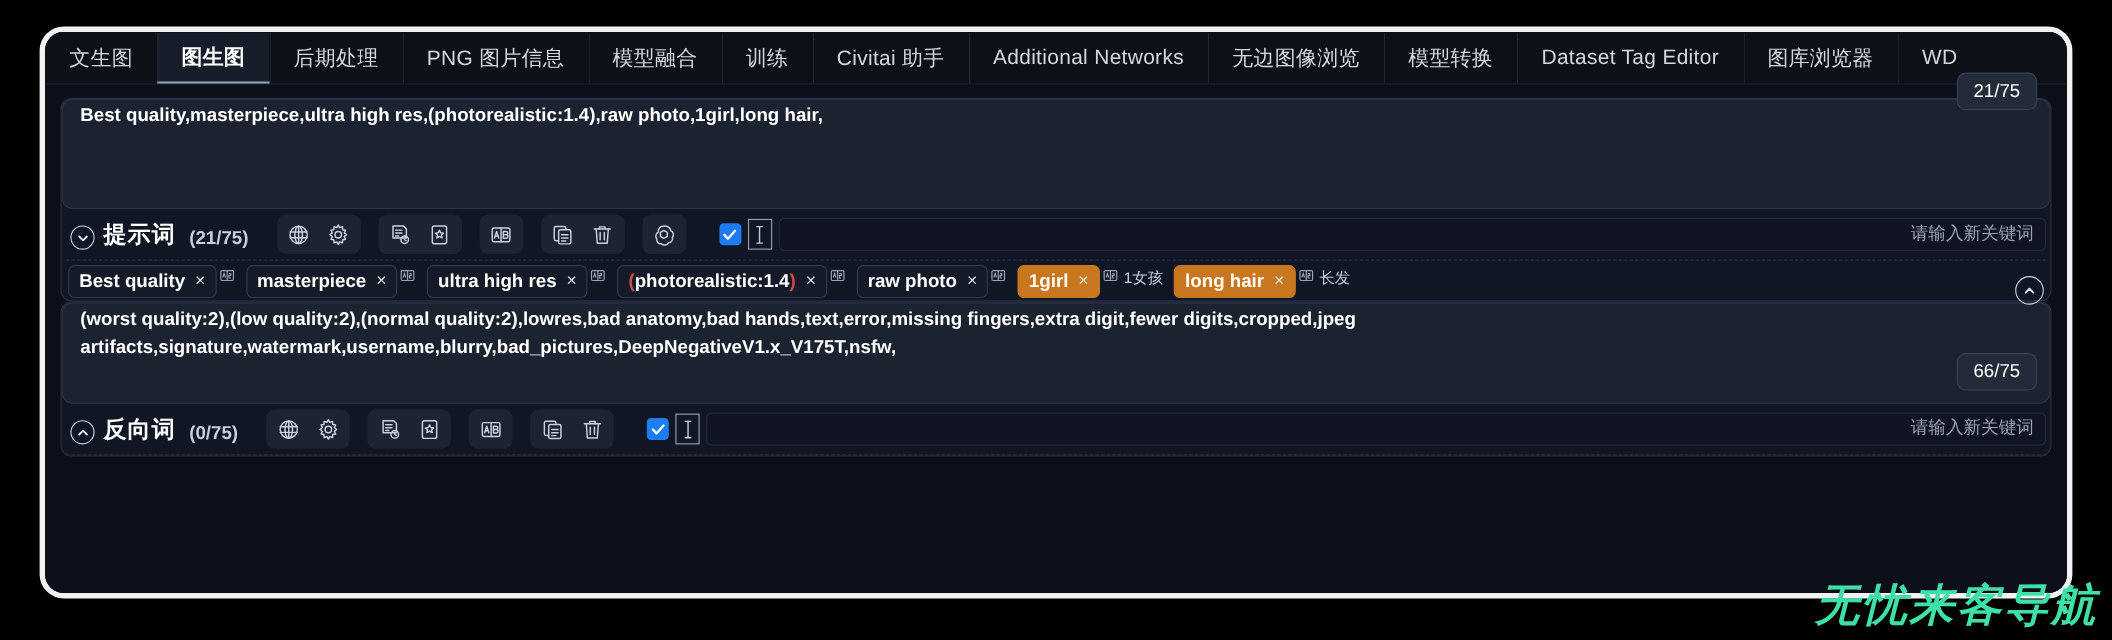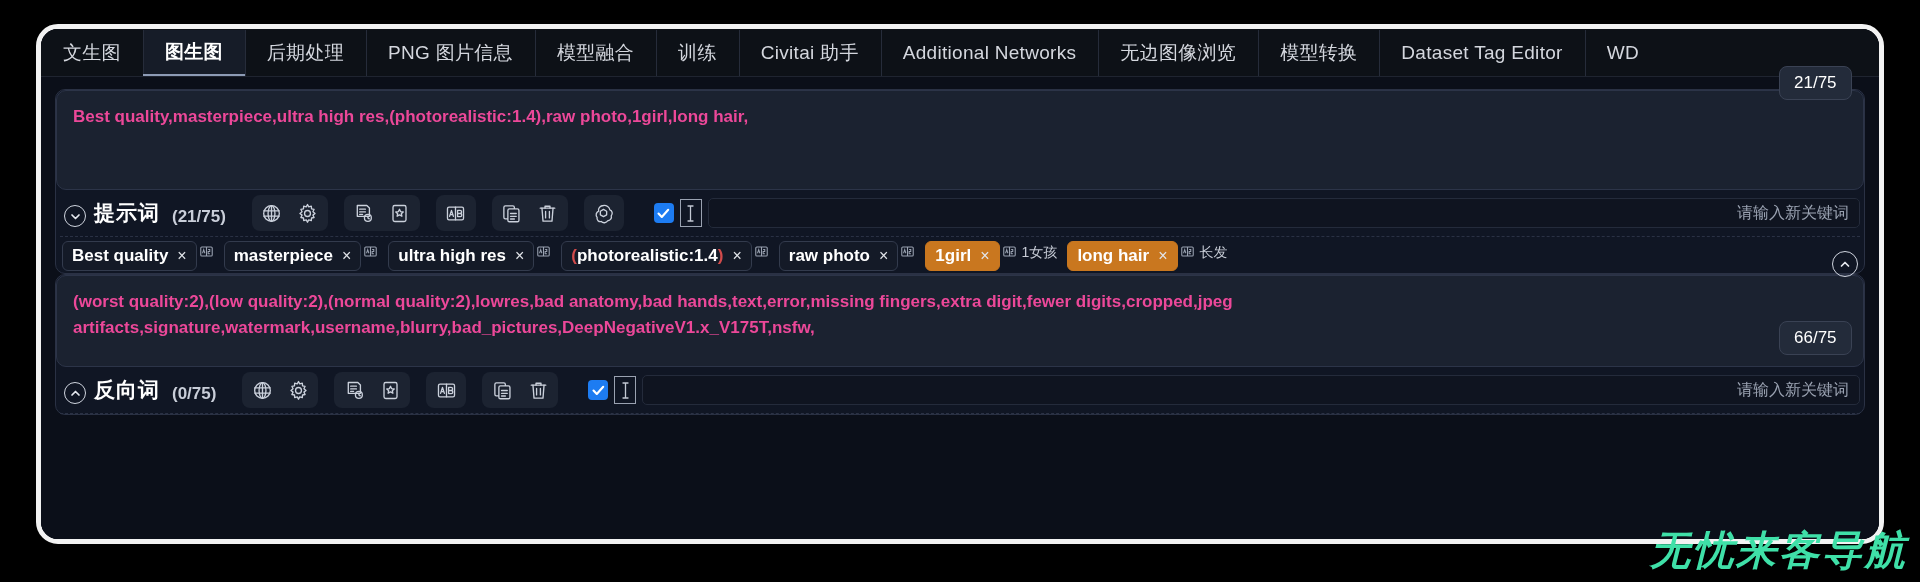--- a/index.html
+++ b/index.html
@@ -283,6 +283,7 @@
         <button class="tab sep">无边图像浏览</button>
         <button class="tab sep">模型转换</button>
         <button class="tab sep">Dataset Tag Editor</button>
+        <button class="tab sep">图库浏览器</button>
         <button class="tab sep">WD</button>
       </div>
 

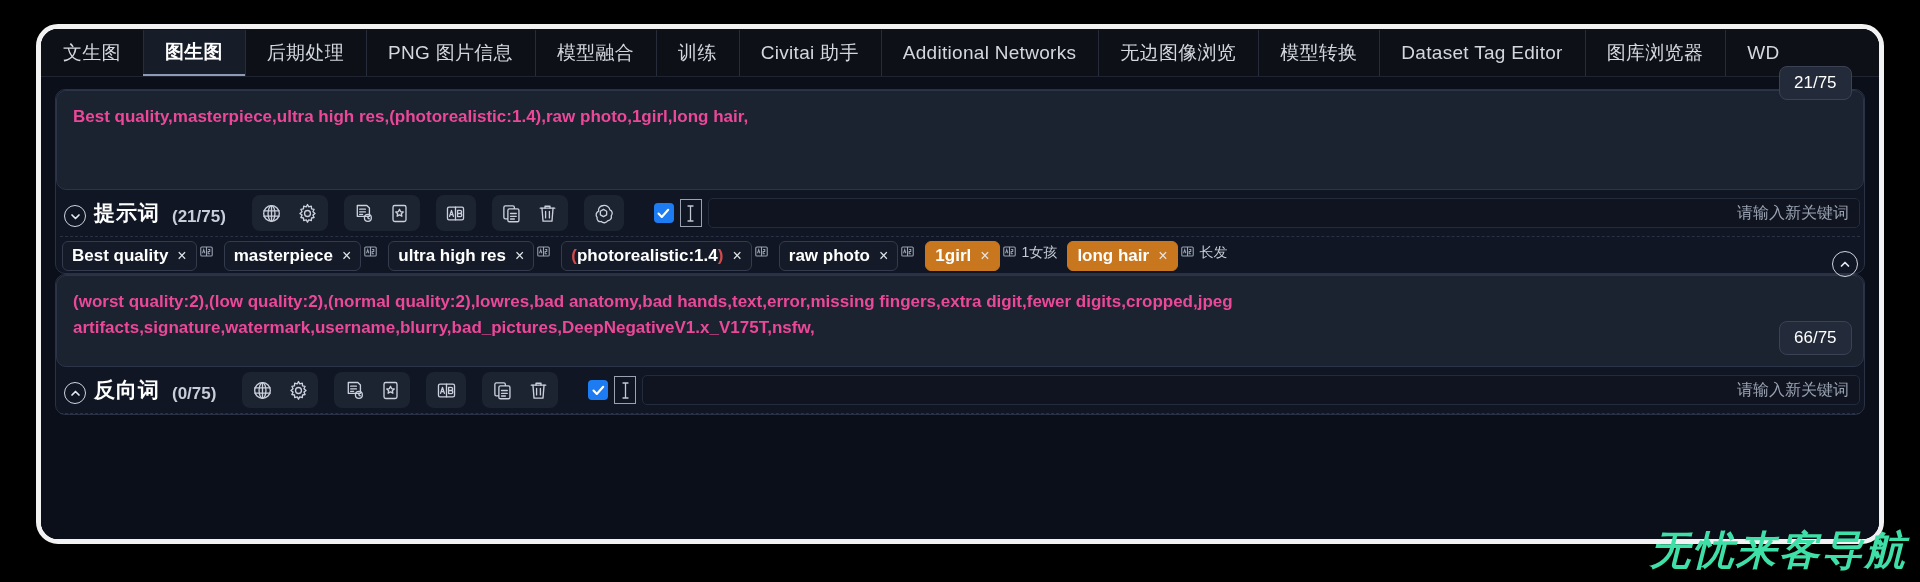--- a/index.html
+++ b/index.html
@@ -76,11 +76,11 @@
     border: 1px solid #2c3448;
     border-radius: 10px;
     background: #1b2230;
-    color: #ec4899;
+    color: #ffffff;
     font-size: 17px;
     line-height: 26px;
     font-weight: bold;
-    padding: 13px 16px;
+    padding: 1px 16px;
     width: 100%;
     overflow: hidden;
   }

